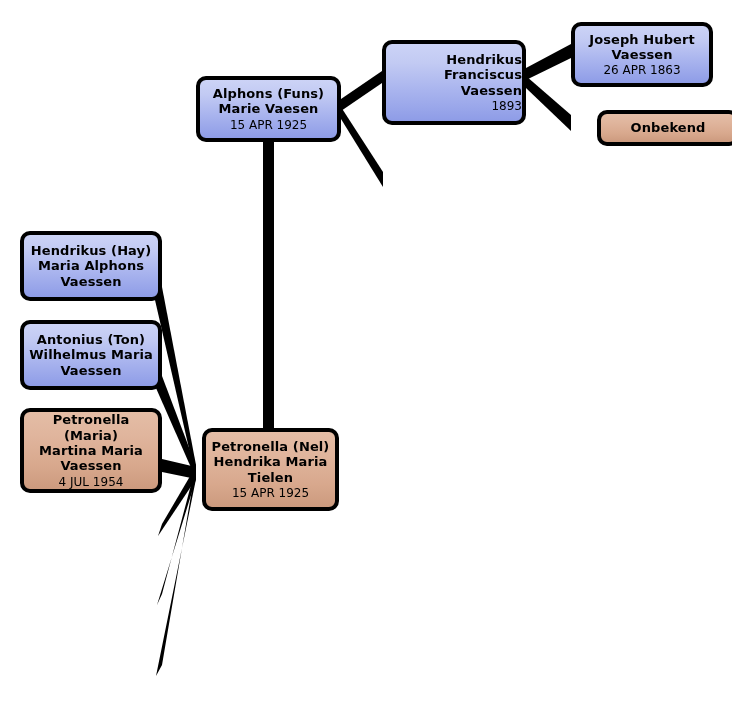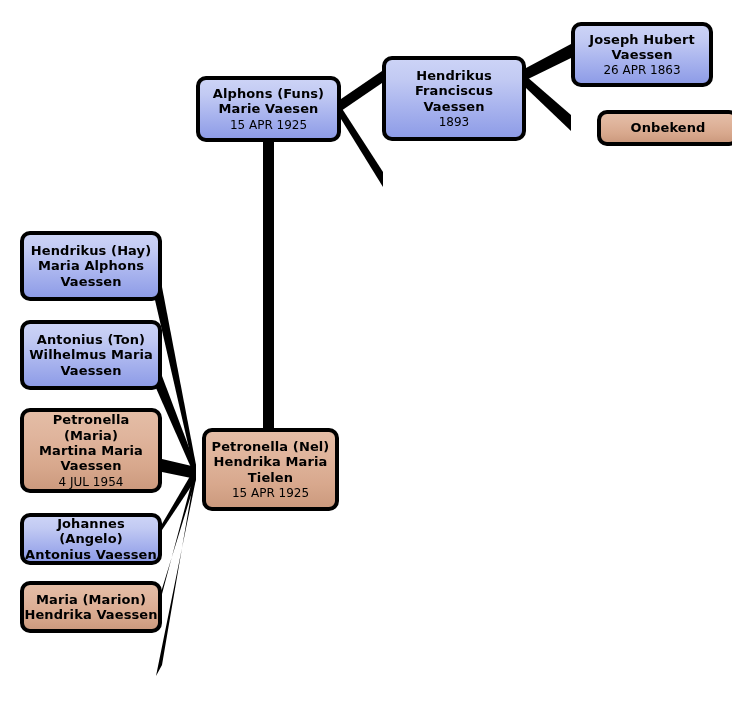--- a/index.html
+++ b/index.html
@@ -98,7 +98,7 @@
     <div class="nm">Onbekend</div>
   </div>
 
-  <div class="node male" style="left:382px; top:56px; width:144px; height:85px;">
+  <div class="node male" style="left:382px; top:40px; width:144px; height:85px;align-items:flex-end;">
     <div class="nm">Hendrikus</div>
     <div class="nm">Franciscus</div>
     <div class="nm">Vaessen</div>

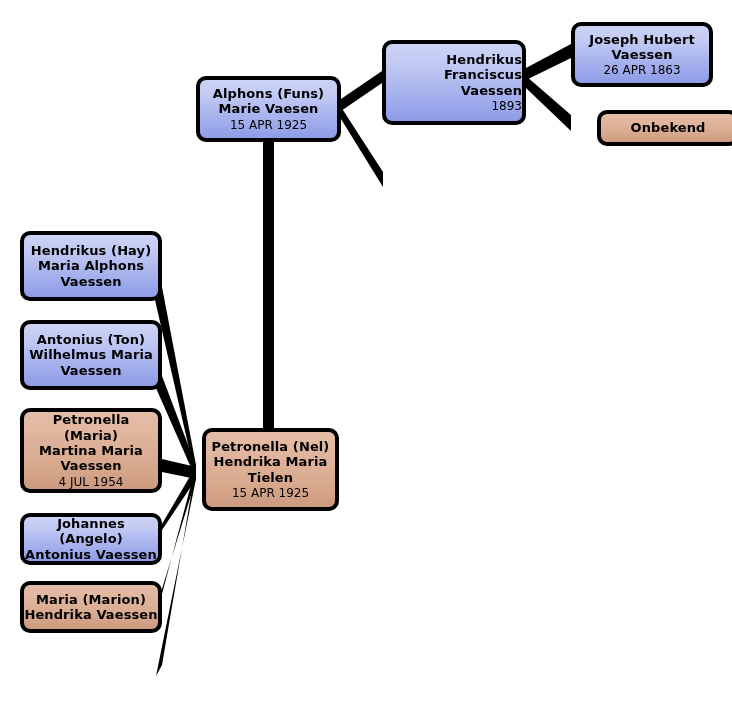--- a/index.html
+++ b/index.html
@@ -138,10 +138,6 @@
     <div class="dt">4 JUL 1954</div>
   </div>
 
-  <div class="node male" style="left:20px; top:513px; width:142px; height:52px;">
-    <div class="nm">Johannes (Angelo)</div>
-    <div class="nm">Antonius Vaessen</div>
-  </div>
 
   <div class="node female" style="left:20px; top:581px; width:142px; height:52px;">
     <div class="nm">Maria (Marion)</div>

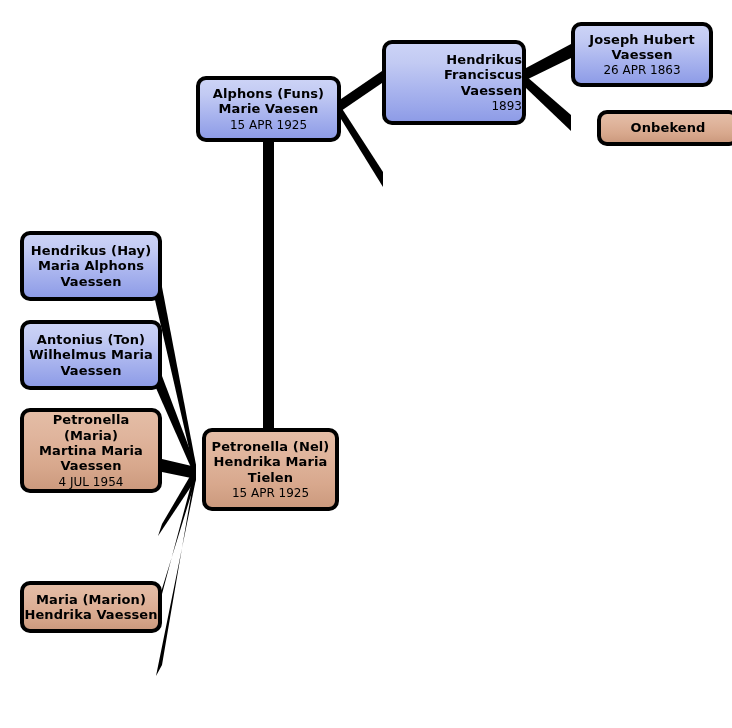--- a/index.html
+++ b/index.html
@@ -139,10 +139,6 @@
   </div>
 
 
-  <div class="node female" style="left:20px; top:581px; width:142px; height:52px;">
-    <div class="nm">Maria (Marion)</div>
-    <div class="nm">Hendrika Vaessen</div>
-  </div>
 
 
 </div>

